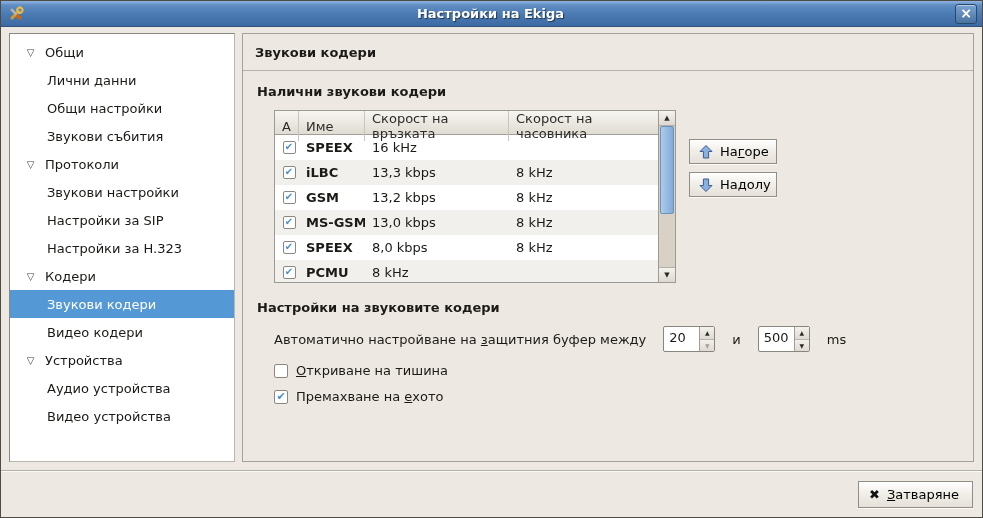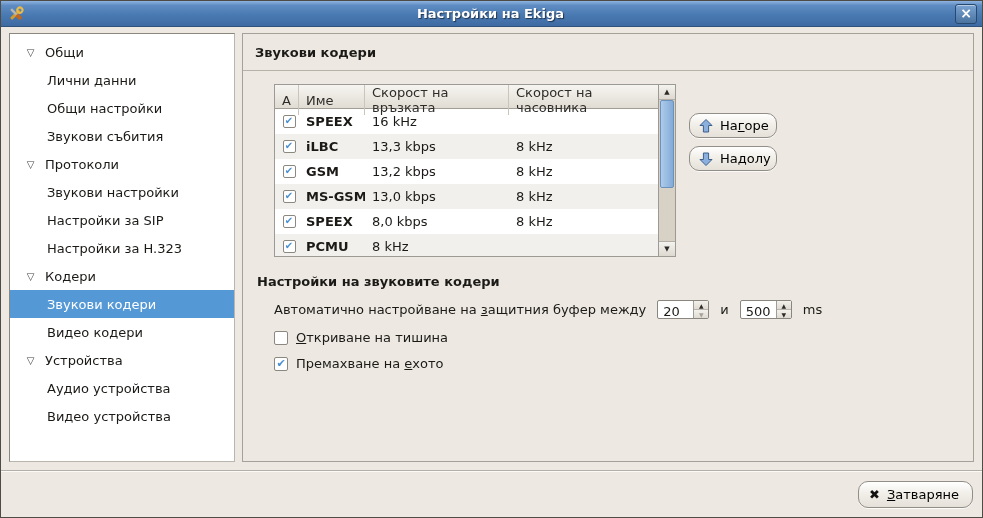--- a/index.html
+++ b/index.html
@@ -192,6 +192,7 @@
       <div class="panel-sep"></div>
       <div class="panel-body">
 
+        <div class="section-title">Налични звукови кодери</div>
 
         <div class="codecs-row">
           <div class="table-frame">

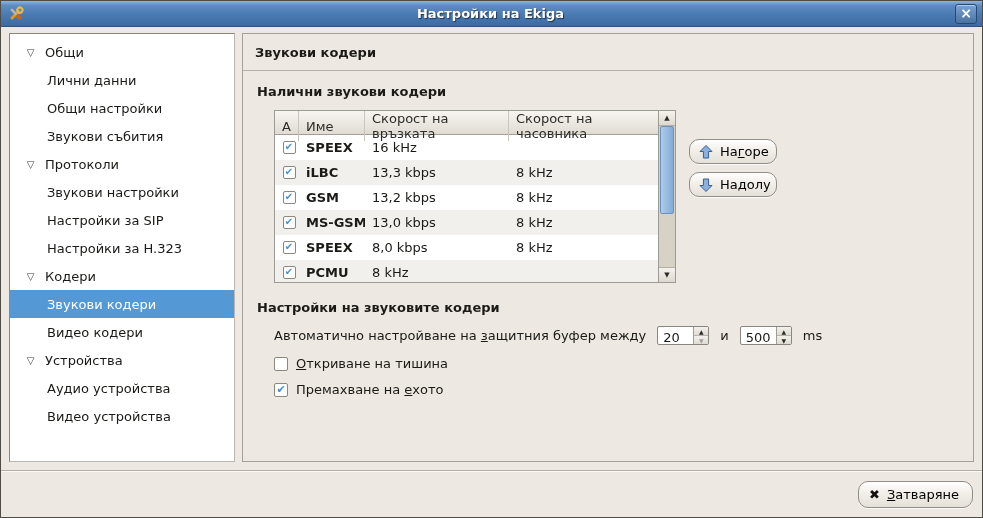--- a/index.html
+++ b/index.html
@@ -85,7 +85,7 @@
   .gtk-btn {
     display: inline-flex; align-items: center; gap: 7px; padding: 4px 12px 4px 9px;
     background: linear-gradient(#ffffff, #f2efe9 45%, #e5e1d9);
-    border: 1px solid #918e87; border-radius: 10px; font-size: 13px; color: #000;
+    border: 1px solid #918e87; border-radius: 0; font-size: 13px; color: #000;
     font-family: inherit; cursor: default; box-shadow: 0 1px 0 rgba(255,255,255,0.8);
   }
   .move-buttons { display: flex; flex-direction: column; gap: 8px; margin-left: 13px; margin-top: 29px; }

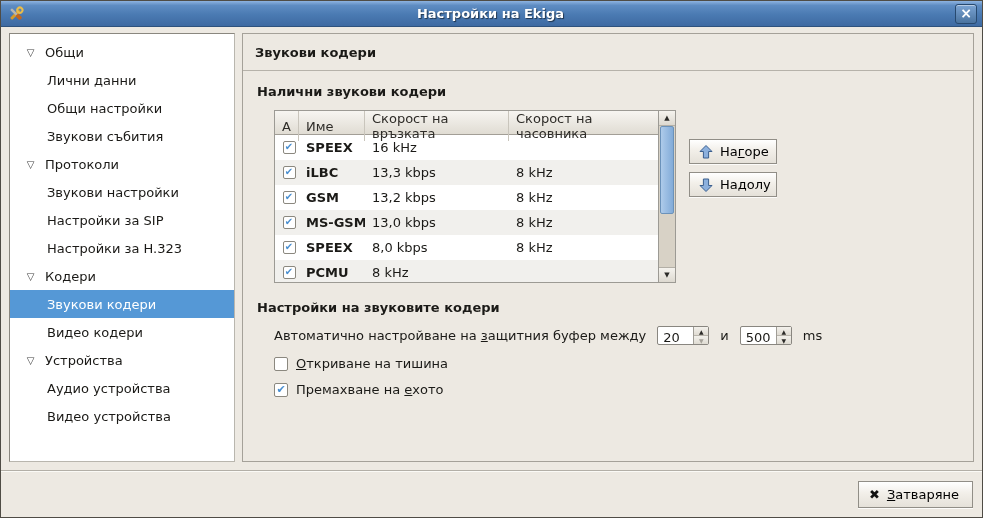--- a/index.html
+++ b/index.html
@@ -94,7 +94,7 @@
   u { text-decoration: underline; }
   
   .settings-section { margin-top: 17px; }
-  .jitter-row { display: flex; align-items: center; margin-left: 17px; gap: 11px; }
+  .jitter-row { display: flex; align-items: center; margin-left: 17px; gap: 17px; }
   .spinbox { display: inline-flex; width: 52px; height: 19px; background: #fff; border: 1px solid #898680; border-radius: 2px; }
   .spin-value { flex: 1; padding: 3px 0 0 5px; font-size: 13px; }
   .spin-btns { width: 15px; flex: 0 0 15px; display: flex; flex-direction: column; border-left: 1px solid #a09d96; }

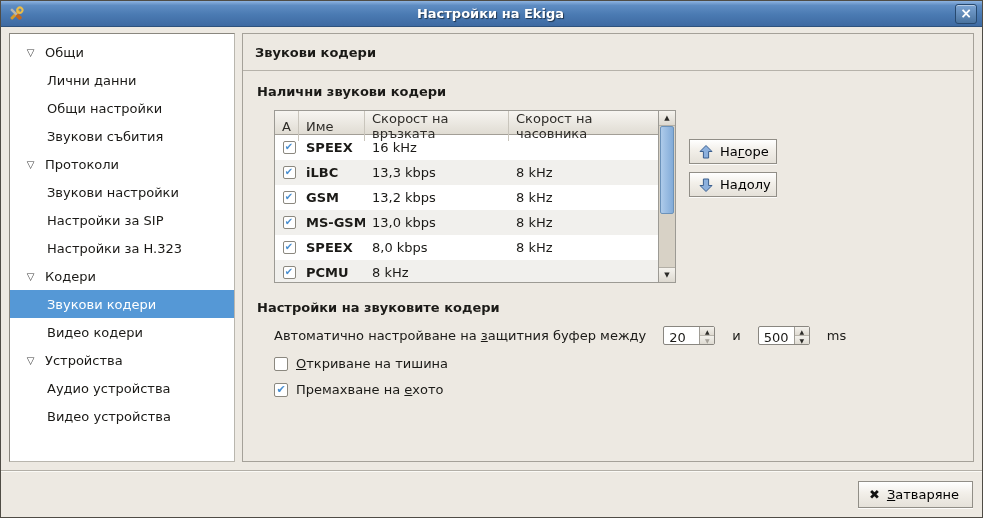--- a/index.html
+++ b/index.html
@@ -95,7 +95,7 @@
   
   .settings-section { margin-top: 17px; }
   .jitter-row { display: flex; align-items: center; margin-left: 17px; gap: 17px; }
-  .spinbox { display: inline-flex; width: 52px; height: 19px; background: #fff; border: 1px solid #898680; border-radius: 2px; }
+  .spinbox { display: inline-flex; width: 52px; height: 26px; background: #fff; border: 1px solid #898680; border-radius: 2px; }
   .spin-value { flex: 1; padding: 3px 0 0 5px; font-size: 13px; }
   .spin-btns { width: 15px; flex: 0 0 15px; display: flex; flex-direction: column; border-left: 1px solid #a09d96; }
   .spin-btn { flex: 1; display: flex; align-items: center; justify-content: center; font-size: 6px; color: #2b2a27; background: linear-gradient(#f3f1ec, #dfdbd2); }

